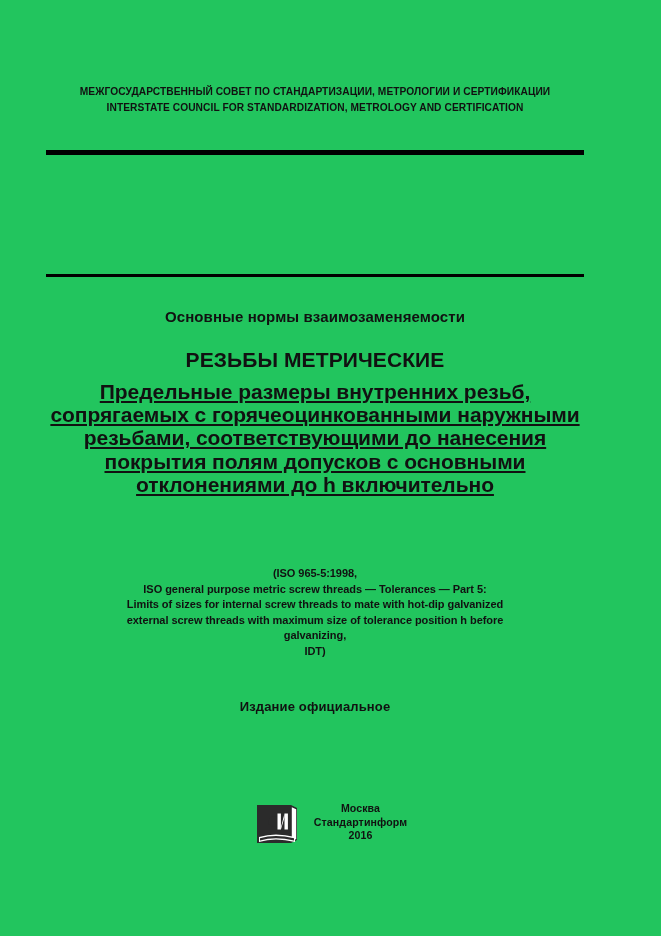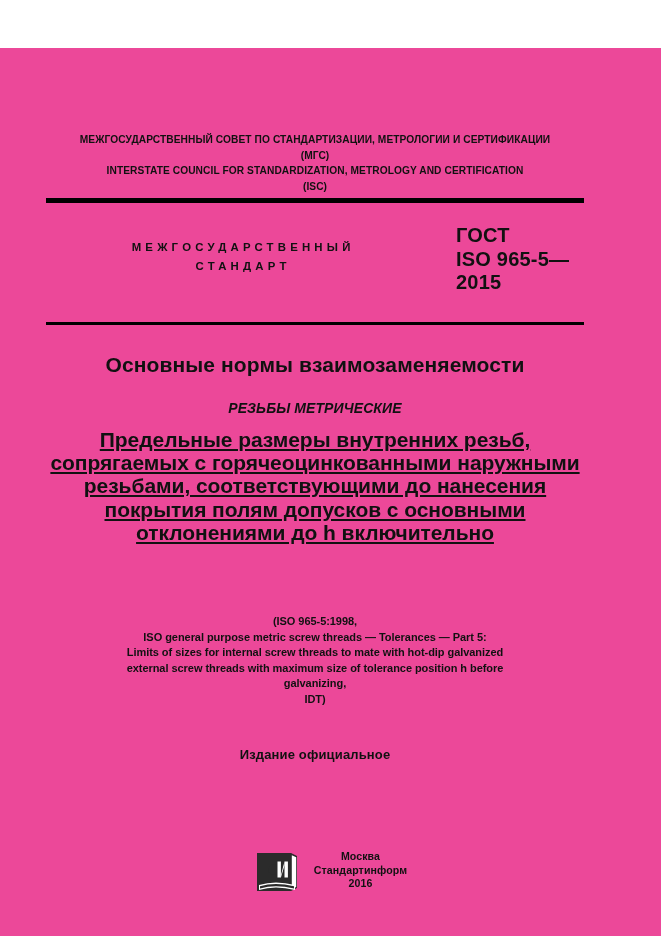--- a/index.html
+++ b/index.html
@@ -18,8 +18,7 @@
   .page {
     position: absolute;
     inset: 0;
-    background: #ec4899;
-    margin-top: 48px;
+    background: #22c55e;
   }
 
   

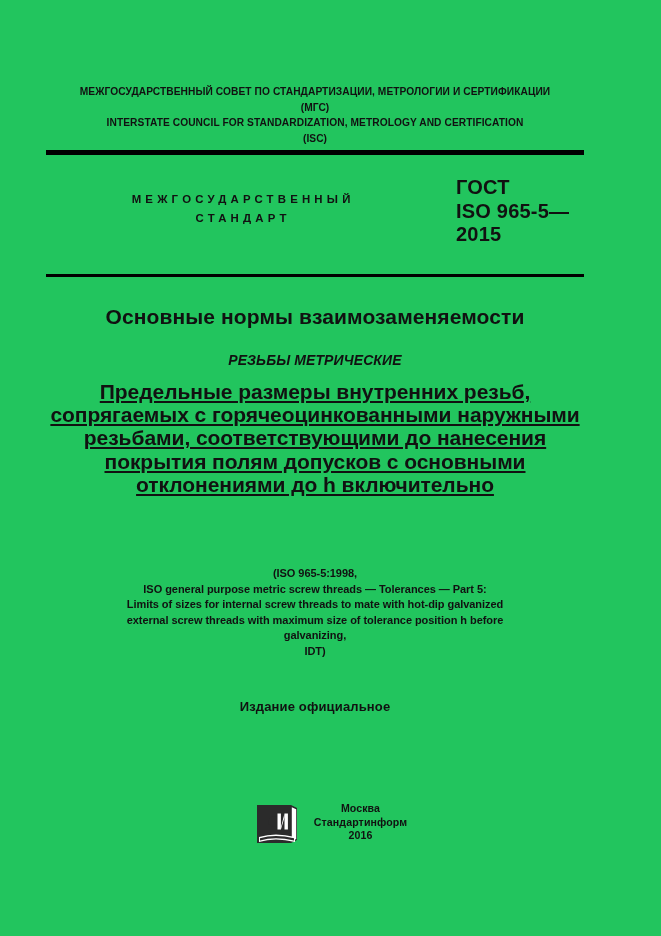--- a/index.html
+++ b/index.html
@@ -191,7 +191,6 @@
 
   <div class="council">
     <div class="council-line">МЕЖГОСУДАРСТВЕННЫЙ СОВЕТ ПО СТАНДАРТИЗАЦИИ, МЕТРОЛОГИИ И СЕРТИФИКАЦИИ</div>
-    <div class="council-line">(МГС)</div>
     <div class="council-line">INTERSTATE COUNCIL FOR STANDARDIZATION, METROLOGY AND CERTIFICATION</div>
     <div class="council-line">(ISC)</div>
   </div>

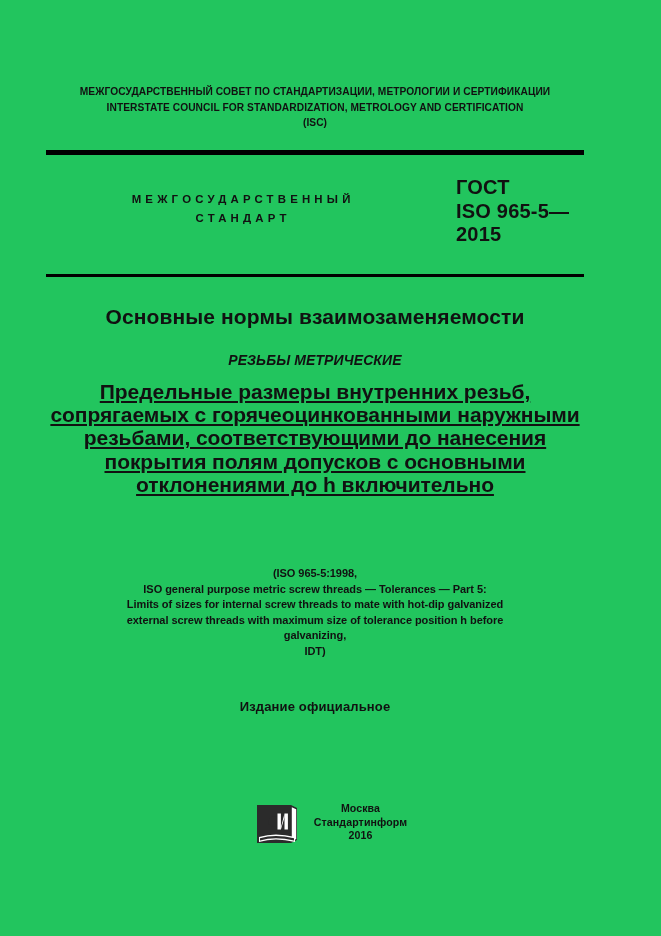--- a/index.html
+++ b/index.html
@@ -192,7 +192,6 @@
   <div class="council">
     <div class="council-line">МЕЖГОСУДАРСТВЕННЫЙ СОВЕТ ПО СТАНДАРТИЗАЦИИ, МЕТРОЛОГИИ И СЕРТИФИКАЦИИ</div>
     <div class="council-line">INTERSTATE COUNCIL FOR STANDARDIZATION, METROLOGY AND CERTIFICATION</div>
-    <div class="council-line">(ISC)</div>
   </div>
 
   <div class="rule-thick"></div>

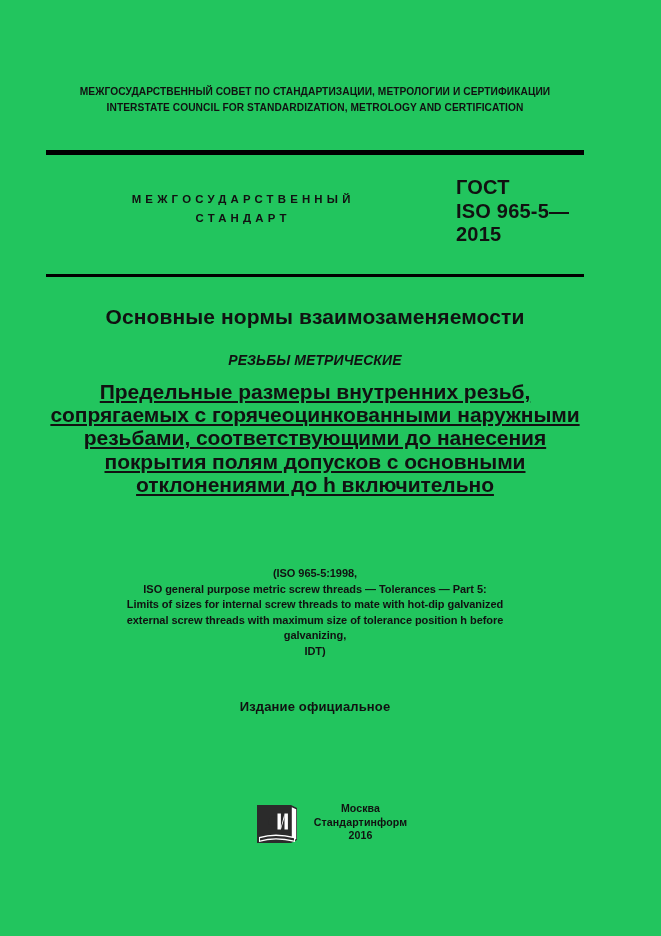--- a/index.html
+++ b/index.html
@@ -196,17 +196,6 @@
 
   <div class="rule-thick"></div>
 
-  <div class="band">
-    <div class="band-left">
-      <div class="bl">МЕЖГОСУДАРСТВЕННЫЙ</div>
-      <div class="bl">СТАНДАРТ</div>
-    </div>
-    <div class="band-right">
-      <div class="br">ГОСТ</div>
-      <div class="br">ISO 965-5—</div>
-      <div class="br">2015</div>
-    </div>
-  </div>
 
   <div class="rule-thin"></div>
 

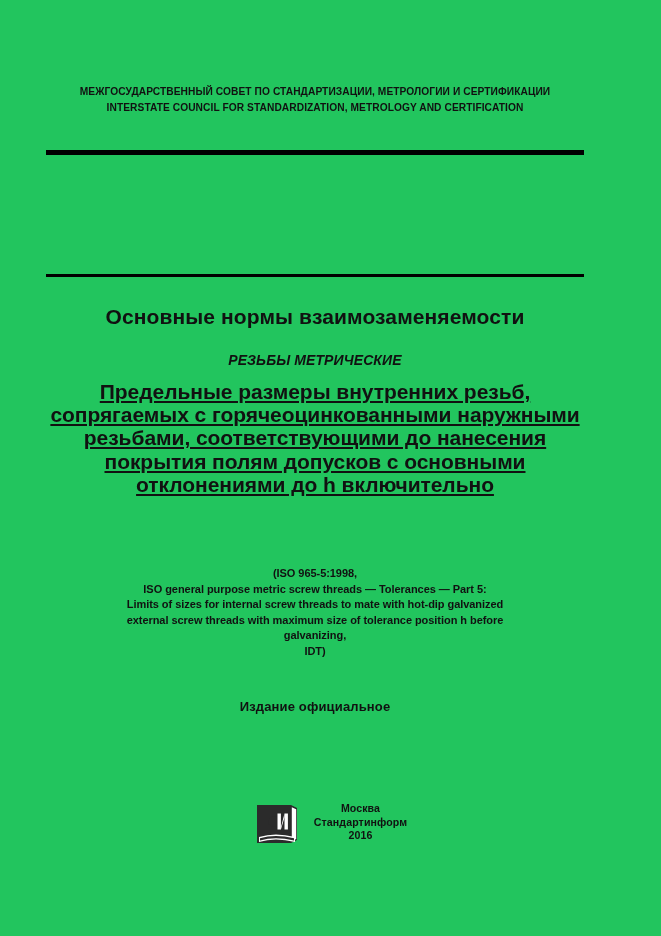--- a/index.html
+++ b/index.html
@@ -101,7 +101,7 @@
     text-align: center;
   }
   .t-sub {
-    font-size: 21px;
+    font-size: 15px;
     font-weight: bold;
     line-height: 22px;
     letter-spacing: 0.1px;

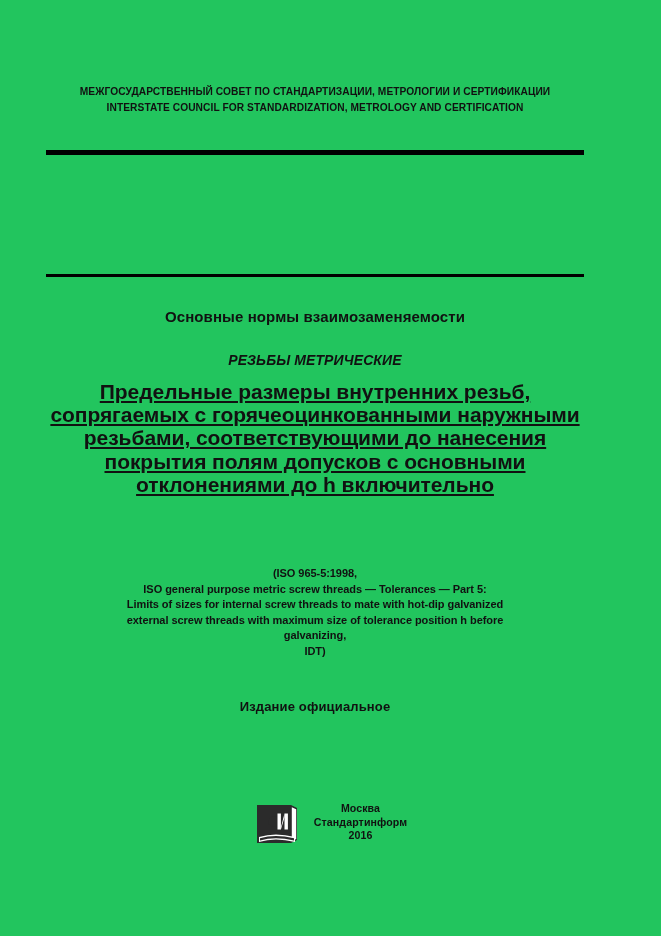--- a/index.html
+++ b/index.html
@@ -108,11 +108,10 @@
   }
   .t-main {
     margin-top: 19px;
-    font-size: 14px;
+    font-size: 21px;
     font-weight: bold;
     line-height: 26px;
     letter-spacing: 0.1px;
-    font-style: italic;
   }
   .t-tol {
     margin-top: 15px;

